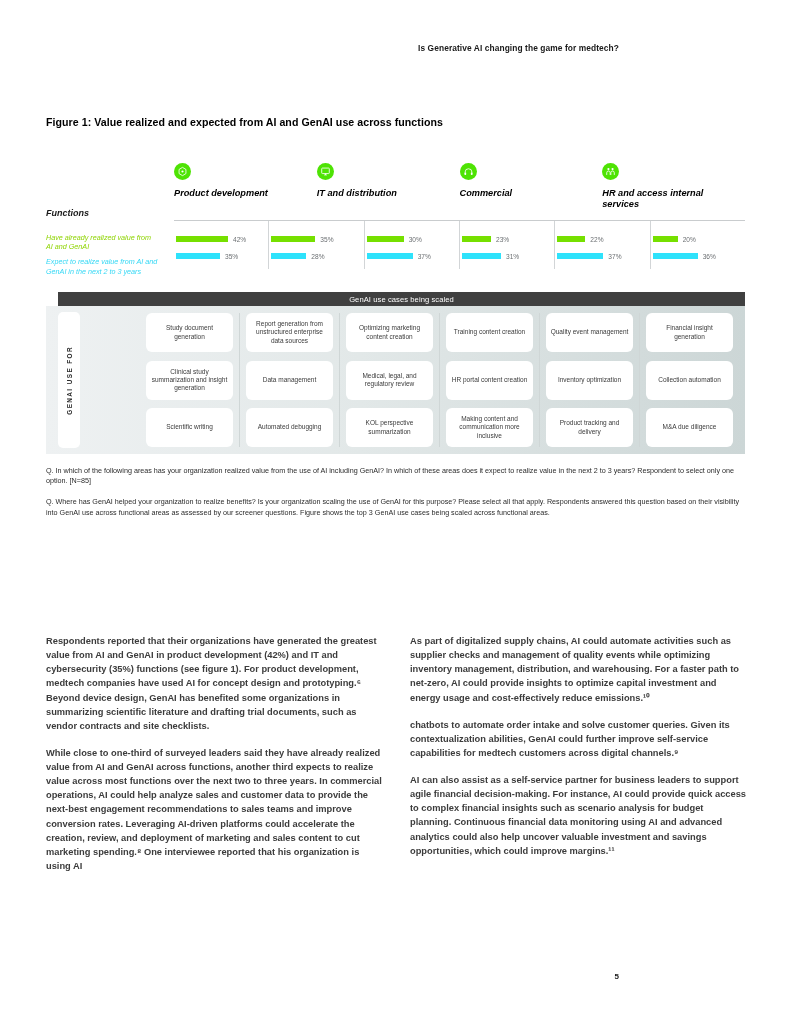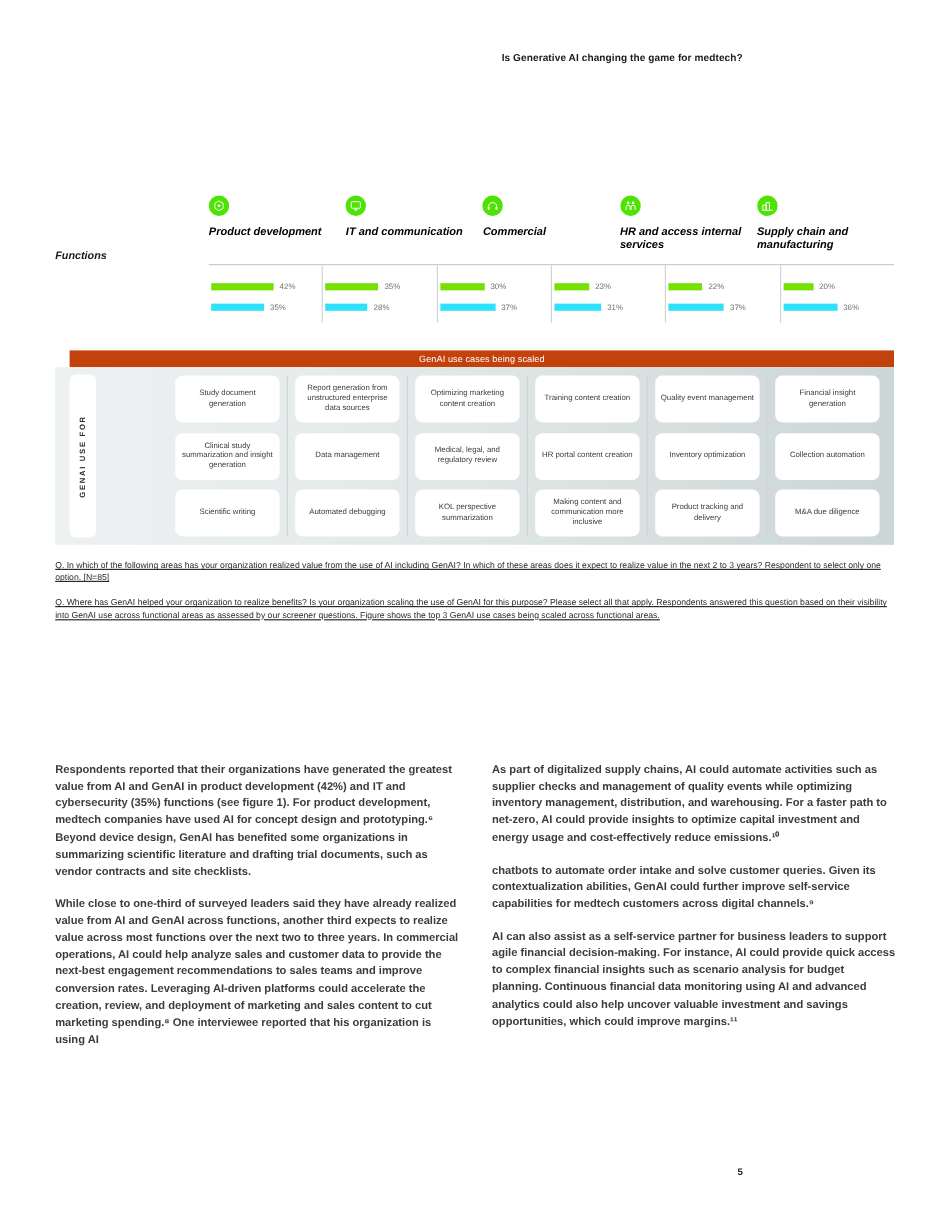--- a/index.html
+++ b/index.html
@@ -142,6 +142,7 @@
 
   <div class="running-head">Is Generative AI changing the game for medtech?</div>
 
+  <div class="figure-title">Figure 1: Value realized and expected from AI and GenAI use across functions</div>
 
   <div class="figure">
 

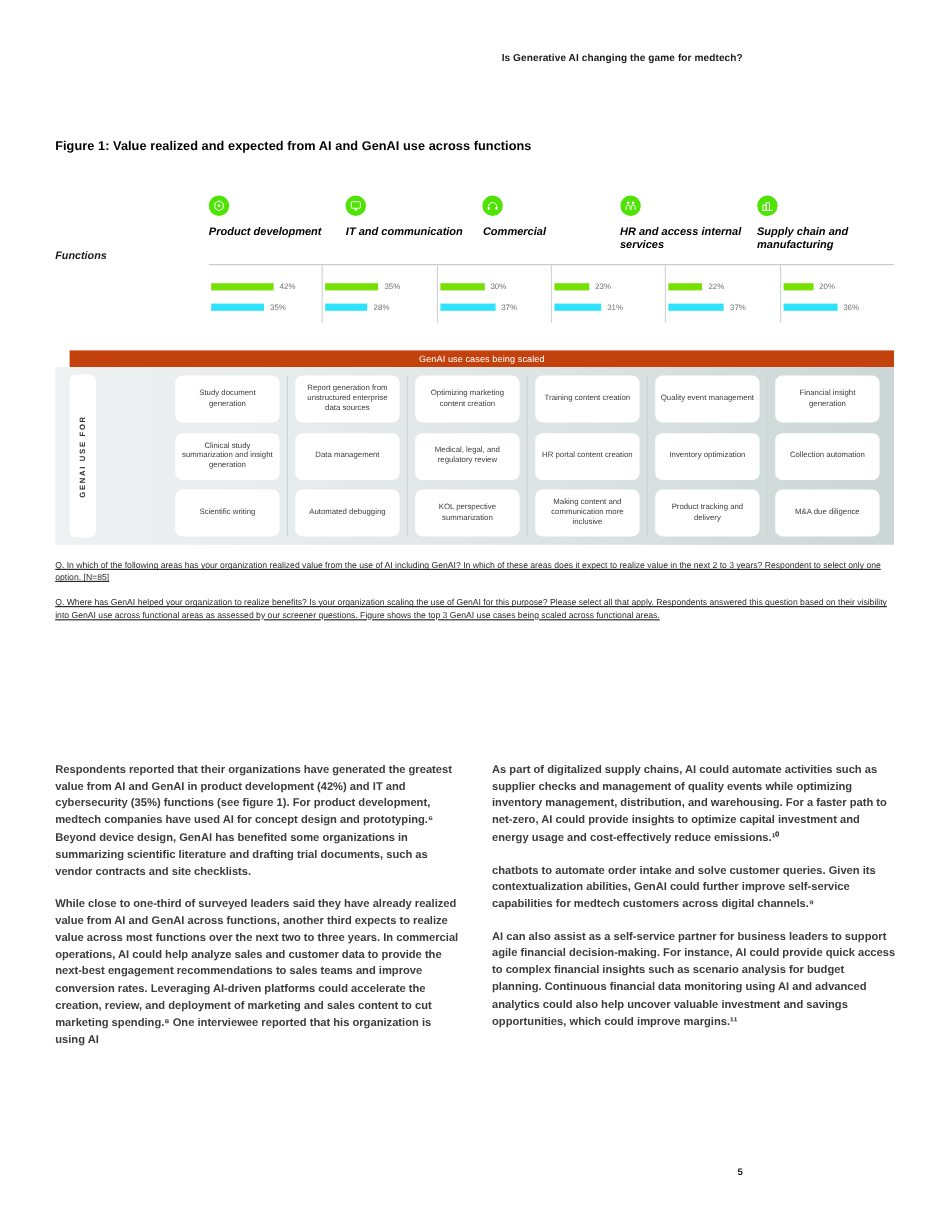--- a/index.html
+++ b/index.html
@@ -171,7 +171,7 @@
                 <path d="M8 11 v2" stroke="#fff" stroke-width="1.2"></path>
               </svg>
           </div>
-          <div class="col-title">IT and communication</div>
+          <div class="col-title">IT and distribution</div>
         </div>
 
         <div class="col">

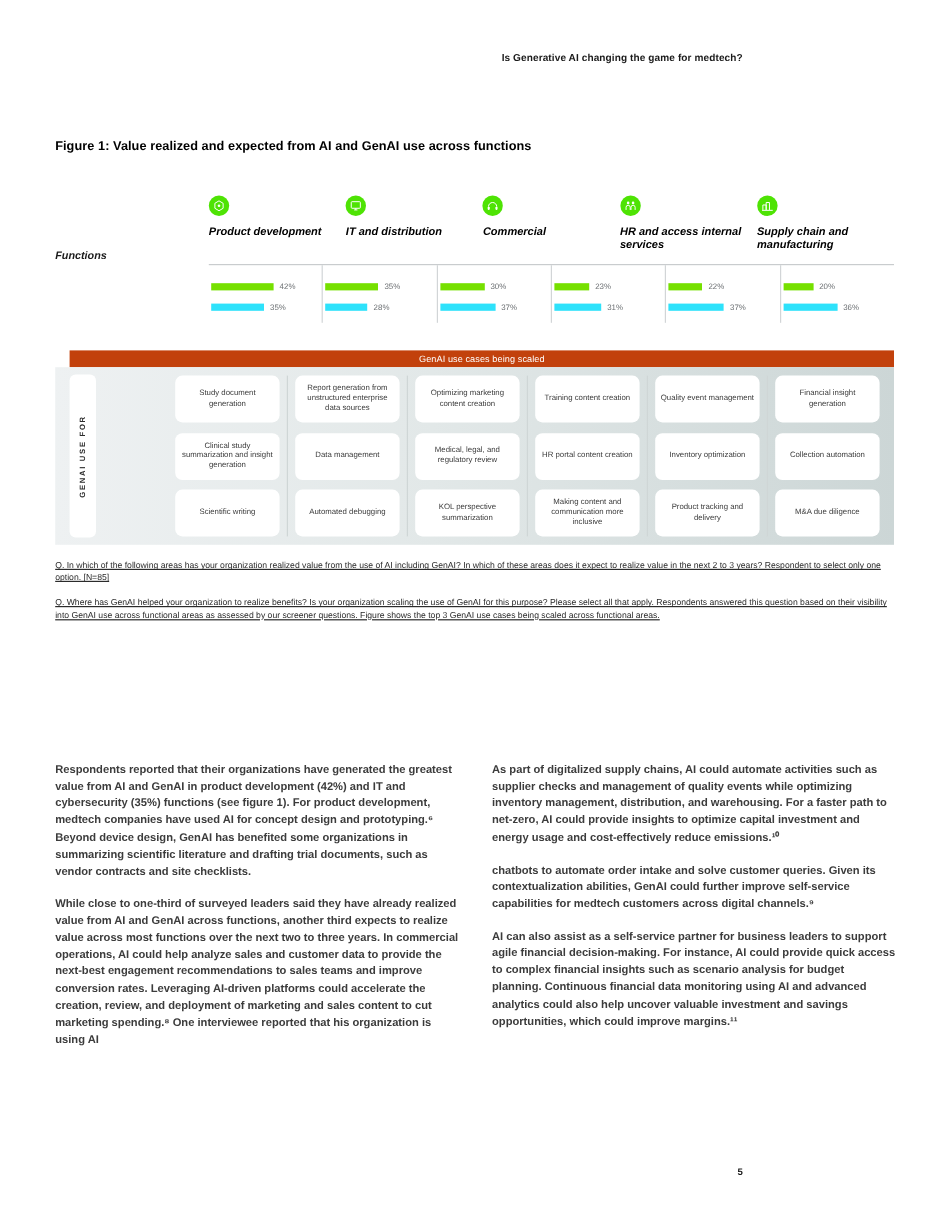--- a/index.html
+++ b/index.html
@@ -197,16 +197,6 @@
           <div class="col-title">HR and access internal services</div>
         </div>
 
-        <div class="col">
-          <div class="ico">
-            <svg width="11" height="11" viewBox="0 0 16 16">
-                <path d="M2.5 13 V7 h4 V13" fill="none" stroke="#fff" stroke-width="1.2"></path>
-                <path d="M6.5 13 V4 h4 V13" fill="none" stroke="#fff" stroke-width="1.2"></path>
-                <path d="M1.5 13.5 h13" stroke="#fff" stroke-width="1.2"></path>
-              </svg>
-          </div>
-          <div class="col-title">Supply chain and manufacturing</div>
-        </div>
 
 
       </div>

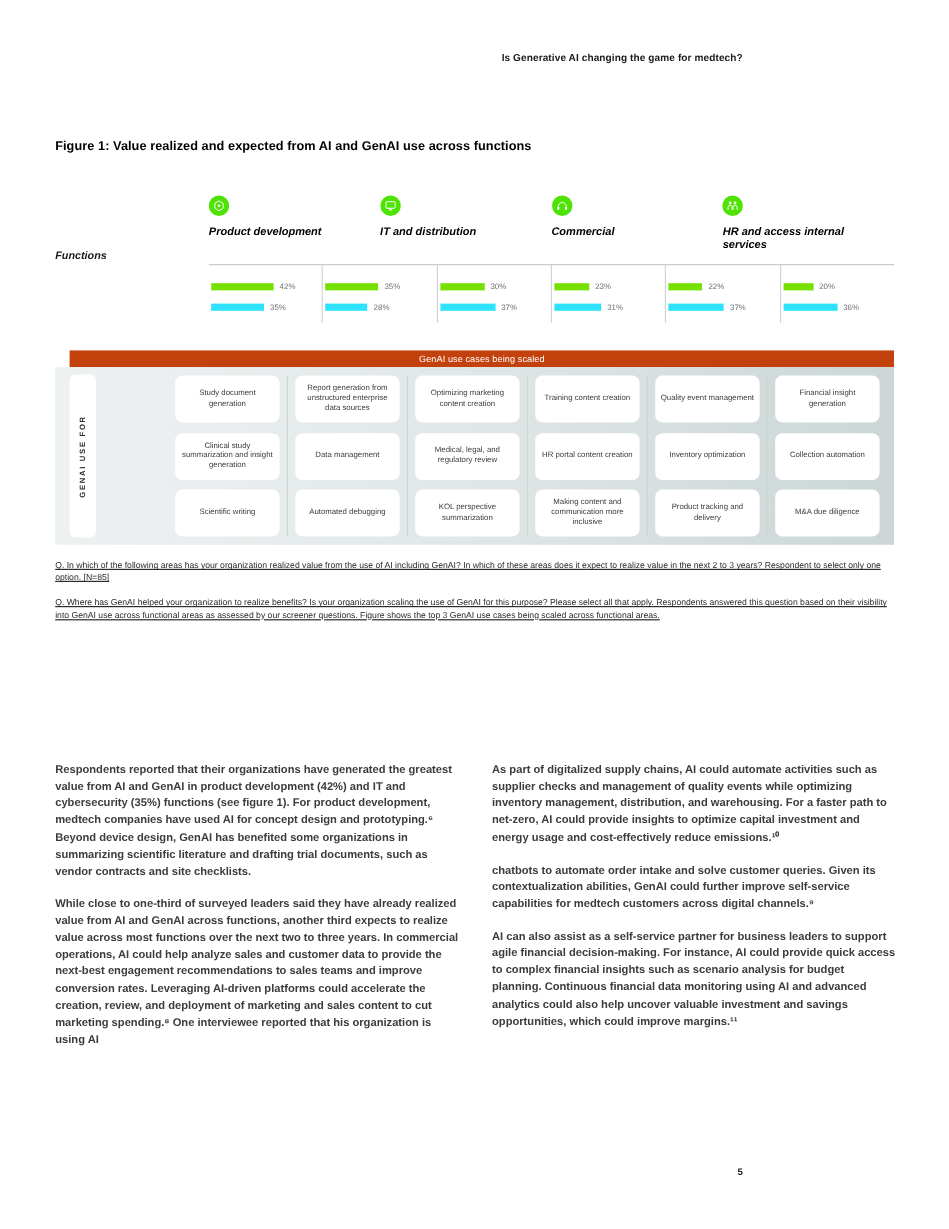--- a/index.html
+++ b/index.html
@@ -150,6 +150,10 @@
 
       <div class="functions-label">Functions</div>
 
+      <div class="legend">
+        <div class="legend-1">Have already realized value from AI and GenAI</div>
+        <div class="legend-2">Expect to realize value from AI and GenAI in the next 2 to 3 years</div>
+      </div>
 
       <div class="cols">
 

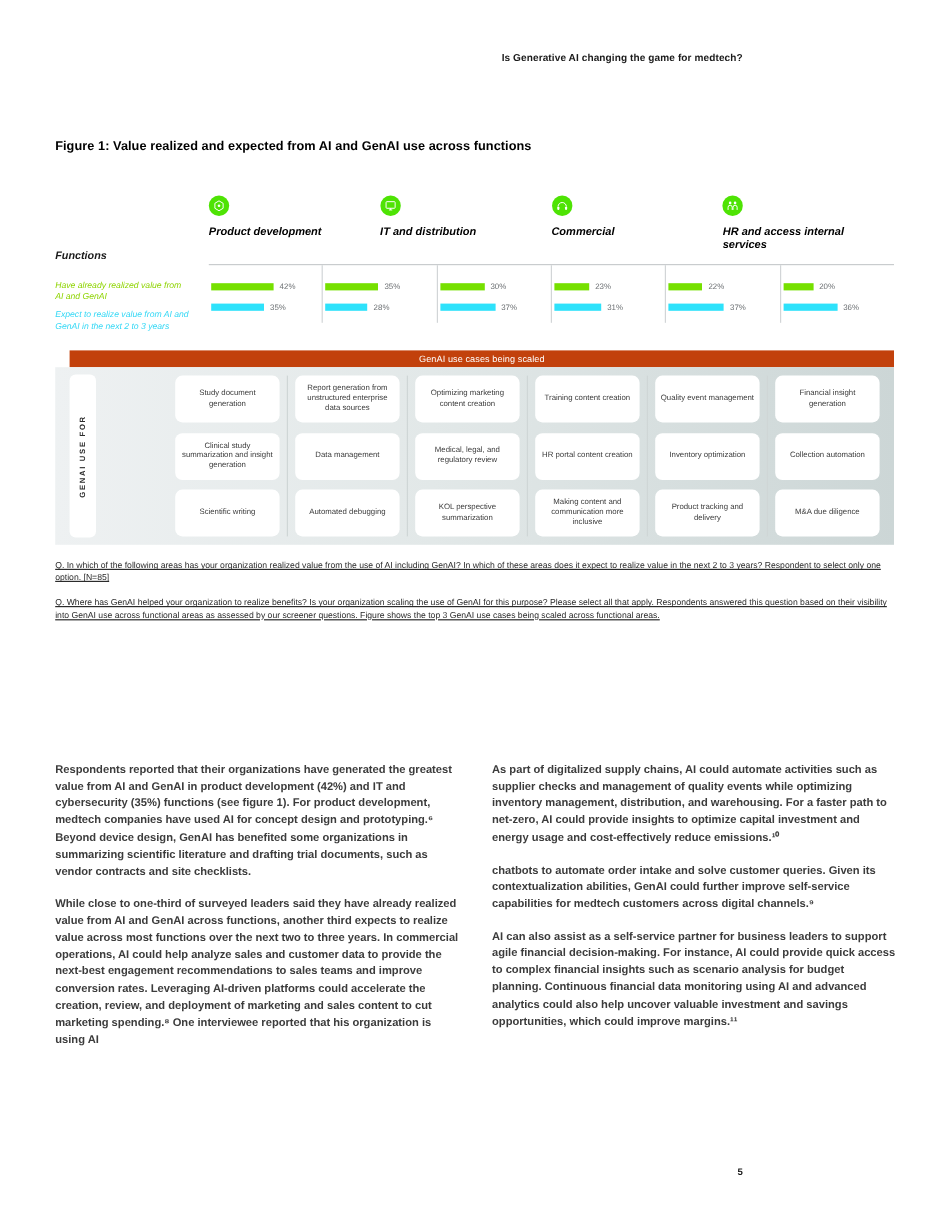--- a/index.html
+++ b/index.html
@@ -81,7 +81,7 @@
   
   .band{
     position:absolute;left:12px;top:129px;width:687px;height:14px;
-    background:#c2410c;color:#fff;font-size:7.6px;
+    background:#404040;color:#fff;font-size:7.6px;
     display:flex;align-items:center;justify-content:center;
     letter-spacing:.01em;
   }

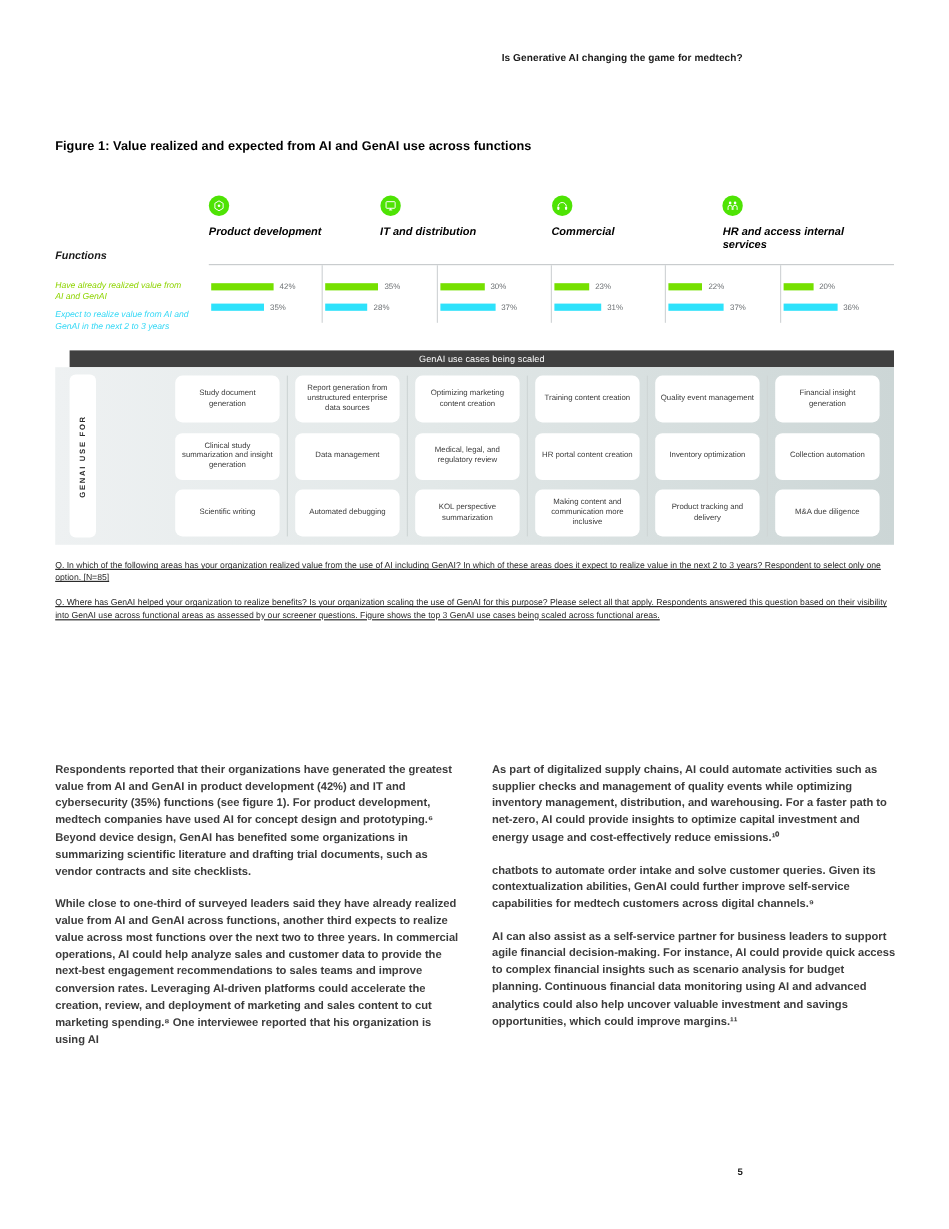--- a/index.html
+++ b/index.html
@@ -117,7 +117,7 @@
   
   .notes{position:absolute;left:46px;top:466px;width:700px;}
   .note{
-    font-size:7.2px;line-height:1.42;color:#2b2b2b;margin-bottom:11px;text-decoration:underline;
+    font-size:7.2px;line-height:1.42;color:#2b2b2b;margin-bottom:11px;
   }
 
   

